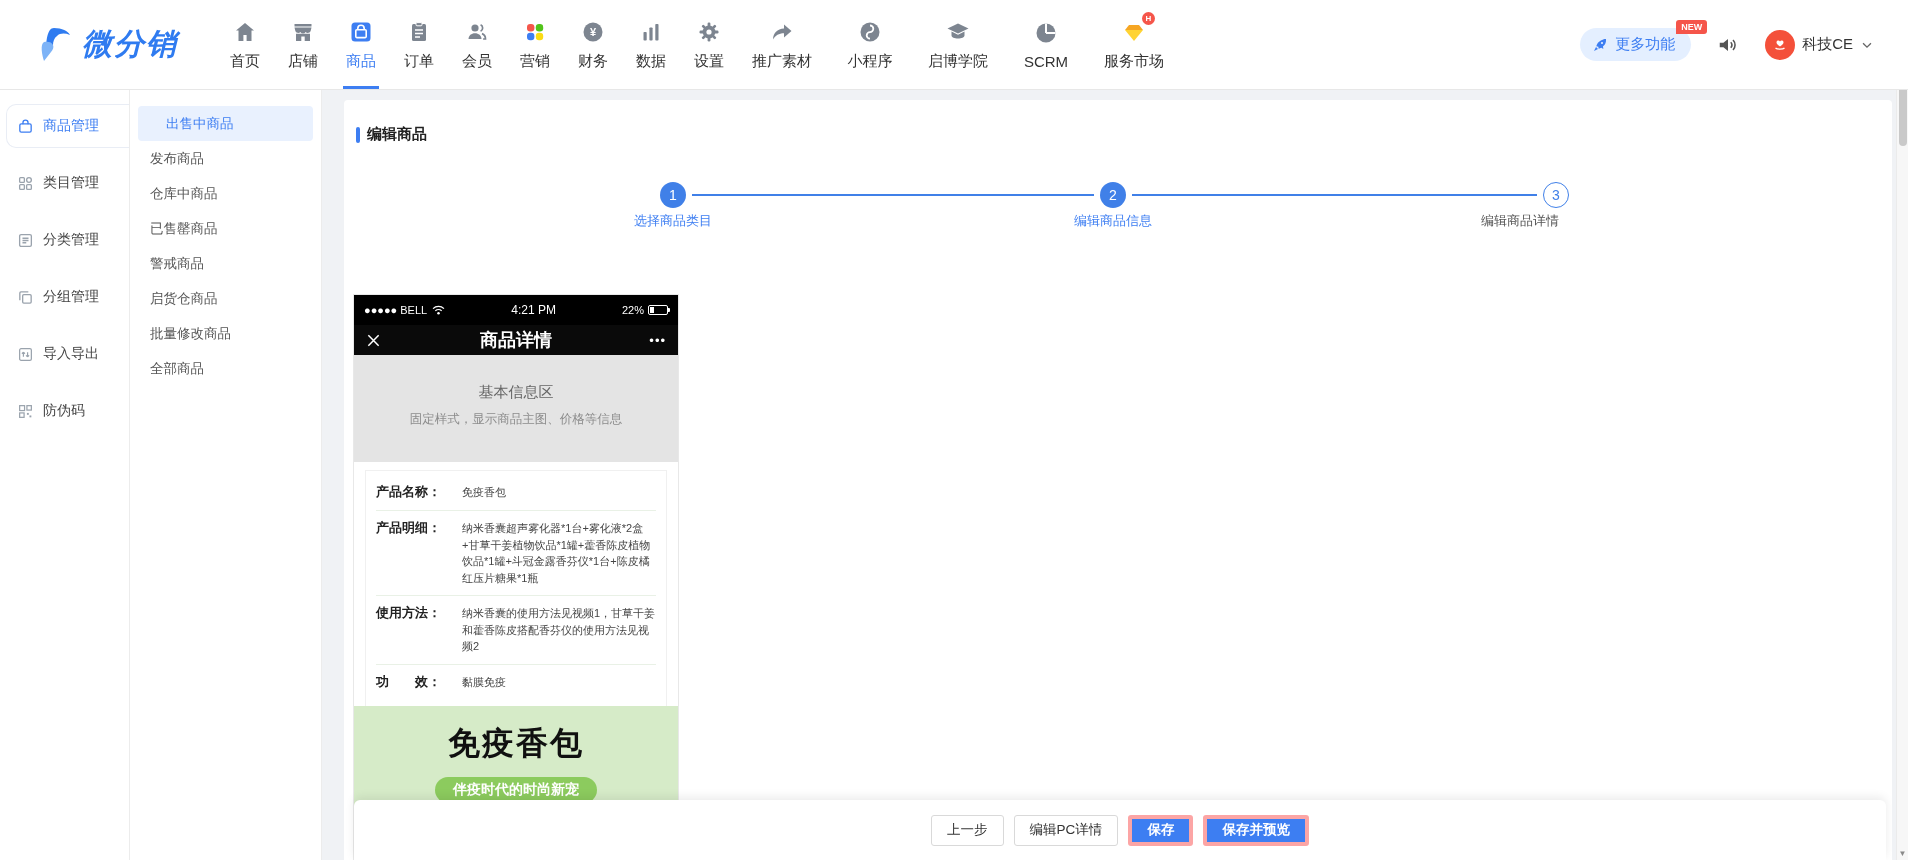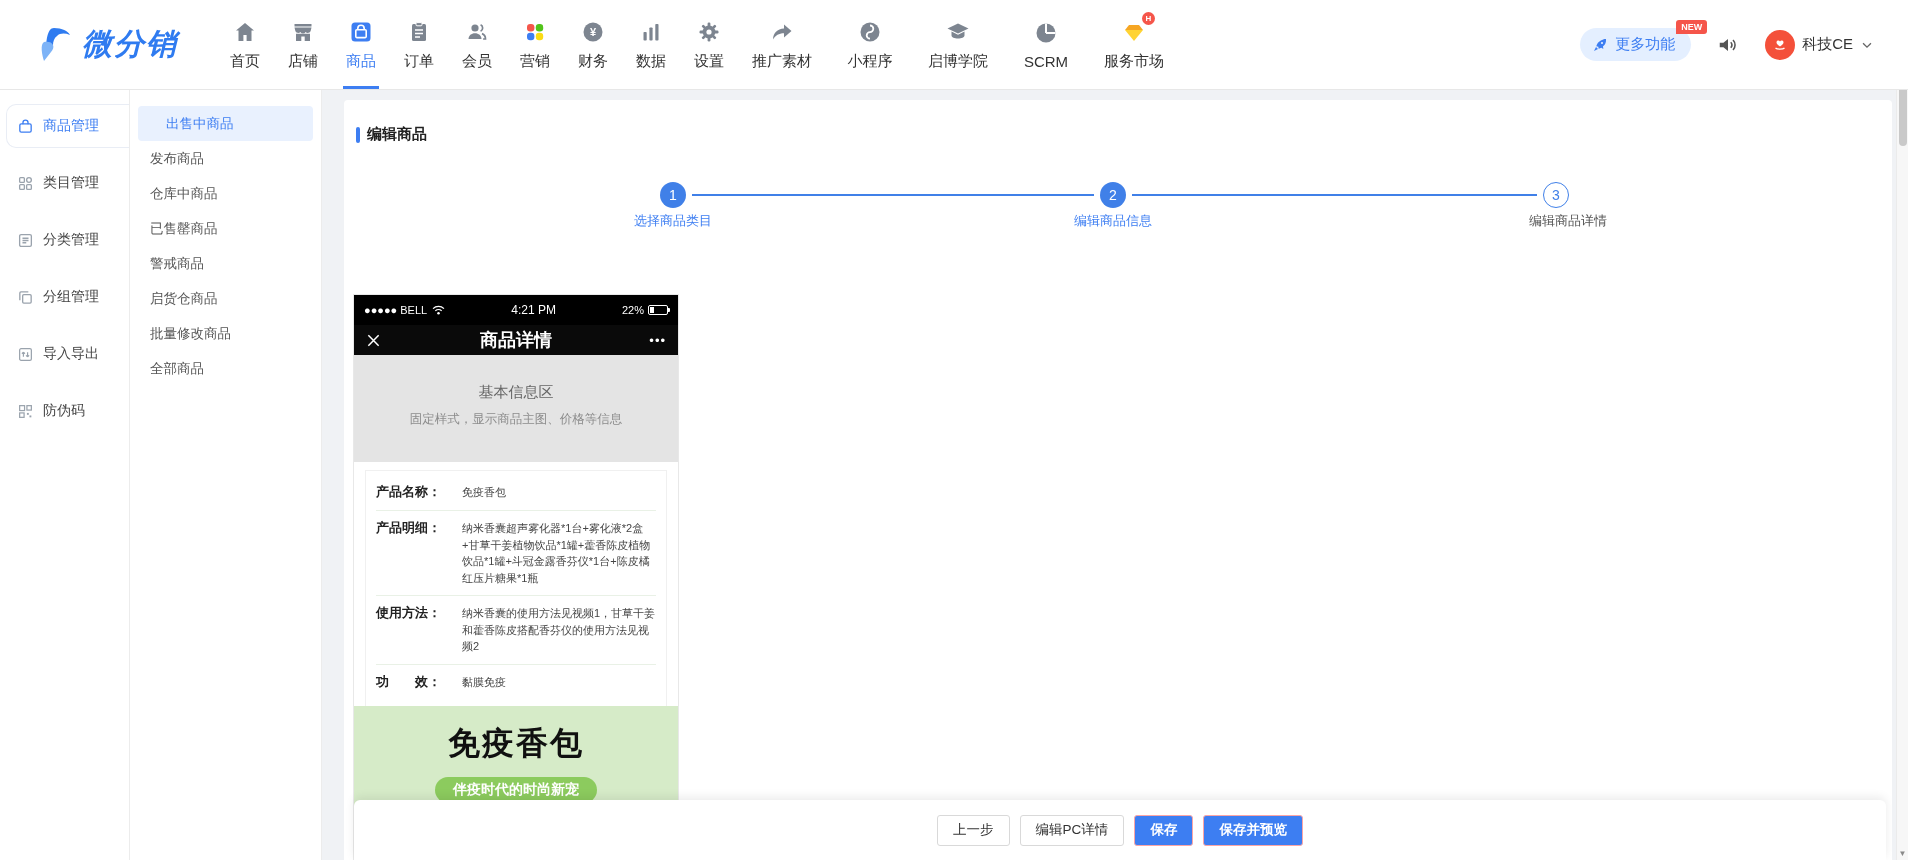--- a/index.html
+++ b/index.html
@@ -443,7 +443,7 @@
         </div>
       <div class="step-label blue" style="left:229px;">选择商品类目</div>
       <div class="step-label blue" style="left:669px;">编辑商品信息</div>
-      <div class="step-label gray" style="left:1124px;">编辑商品详情</div>
+      <div class="step-label gray" style="left:1076px;">编辑商品详情</div>
 
       <div class="phone">
         <div class="p-status">

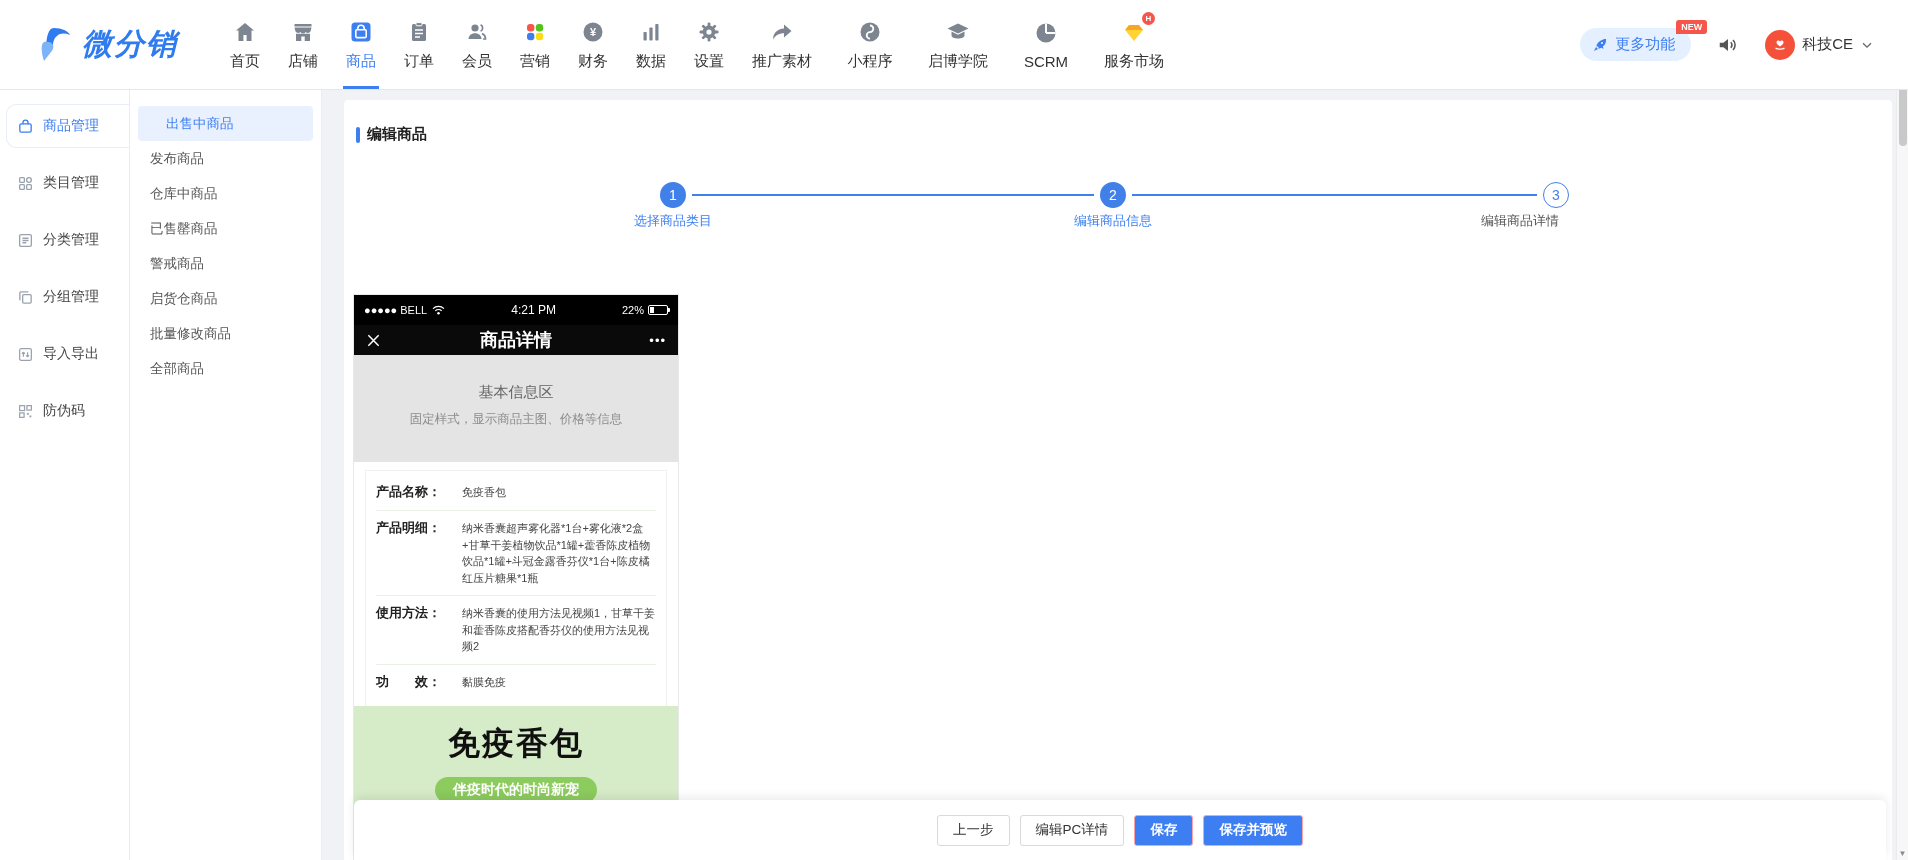--- a/index.html
+++ b/index.html
@@ -127,7 +127,7 @@
   .btn { height:31px; padding:0 15px; font-size:13.5px; border-radius:3px;
          display:flex; align-items:center; cursor:pointer; }
   .btn.default { background:#fff; border:1px solid #d9d9d9; color:#333; }
-  .btn.primary { background:#3d7ef2; border:1px solid #fca5a5; color:#fff;
+  .btn.primary { background:#3d7ef2; border:4px solid #fca5a5; color:#fff;
                  font-weight:bold; }
 
   

